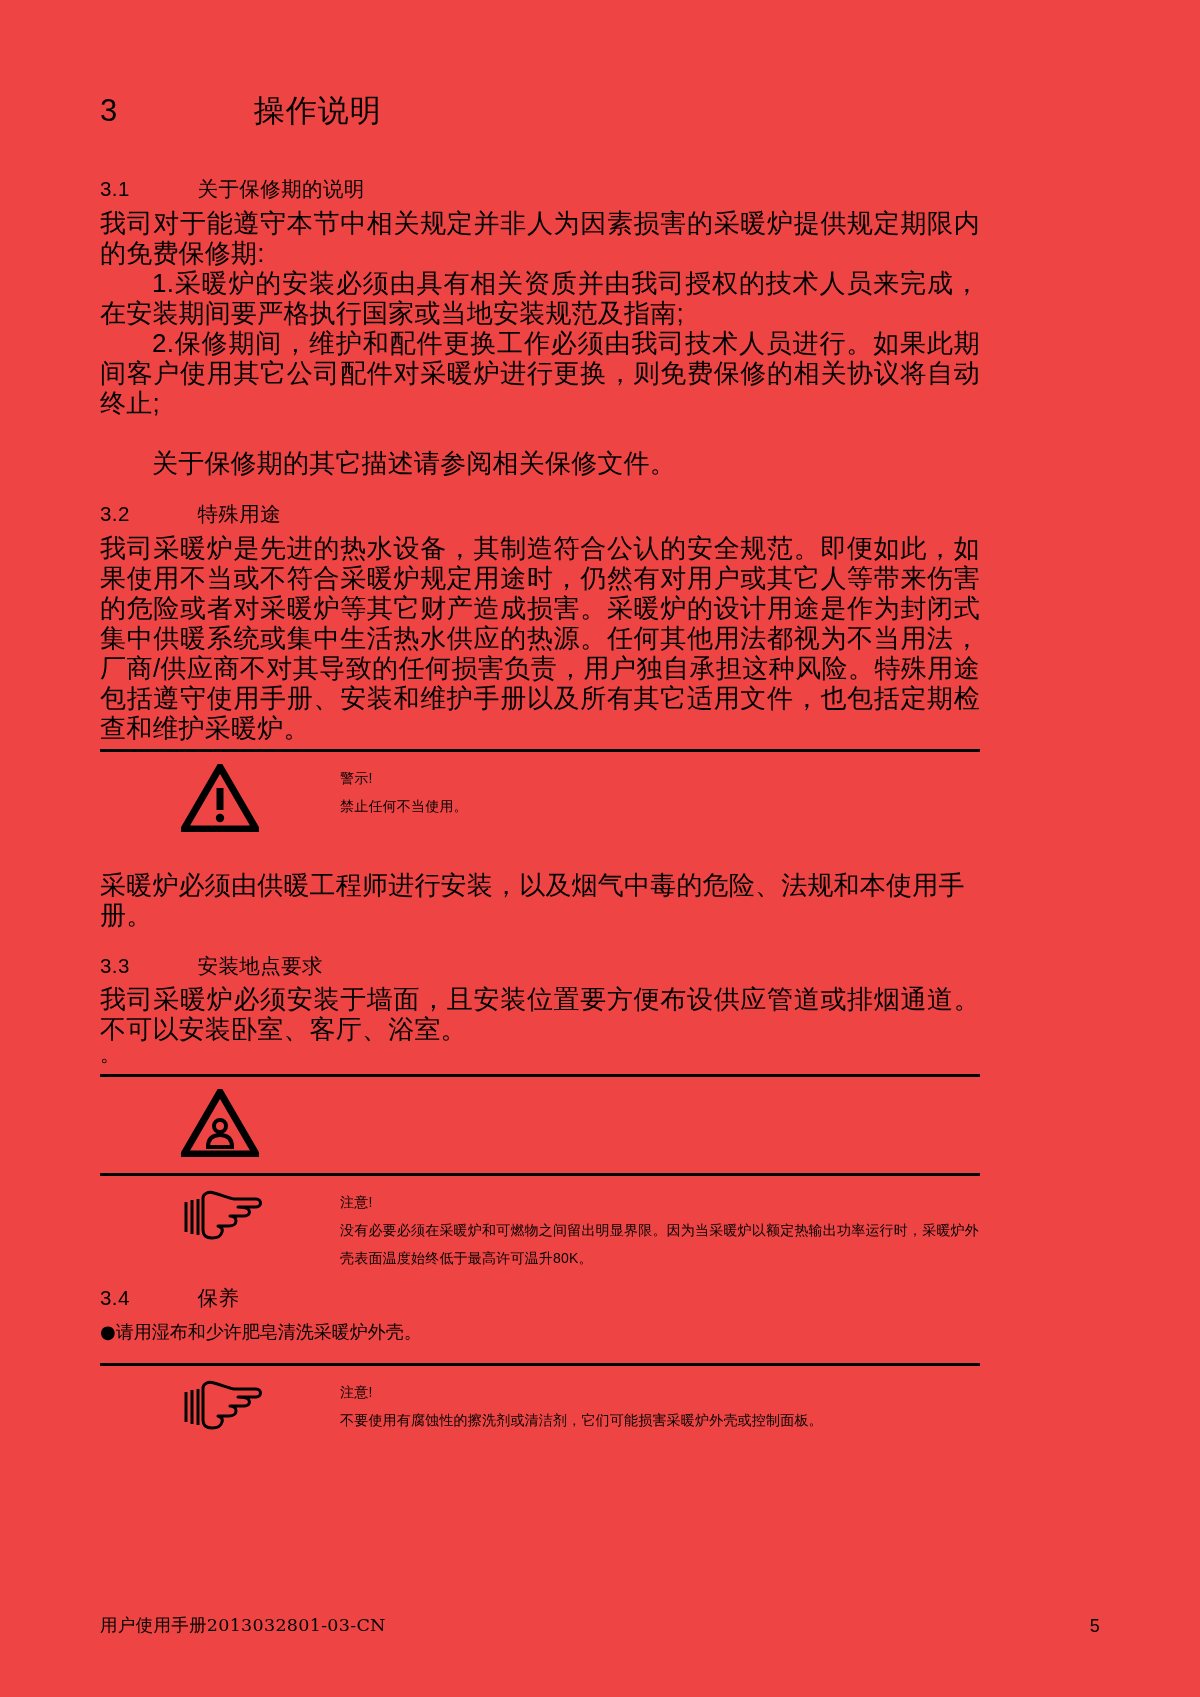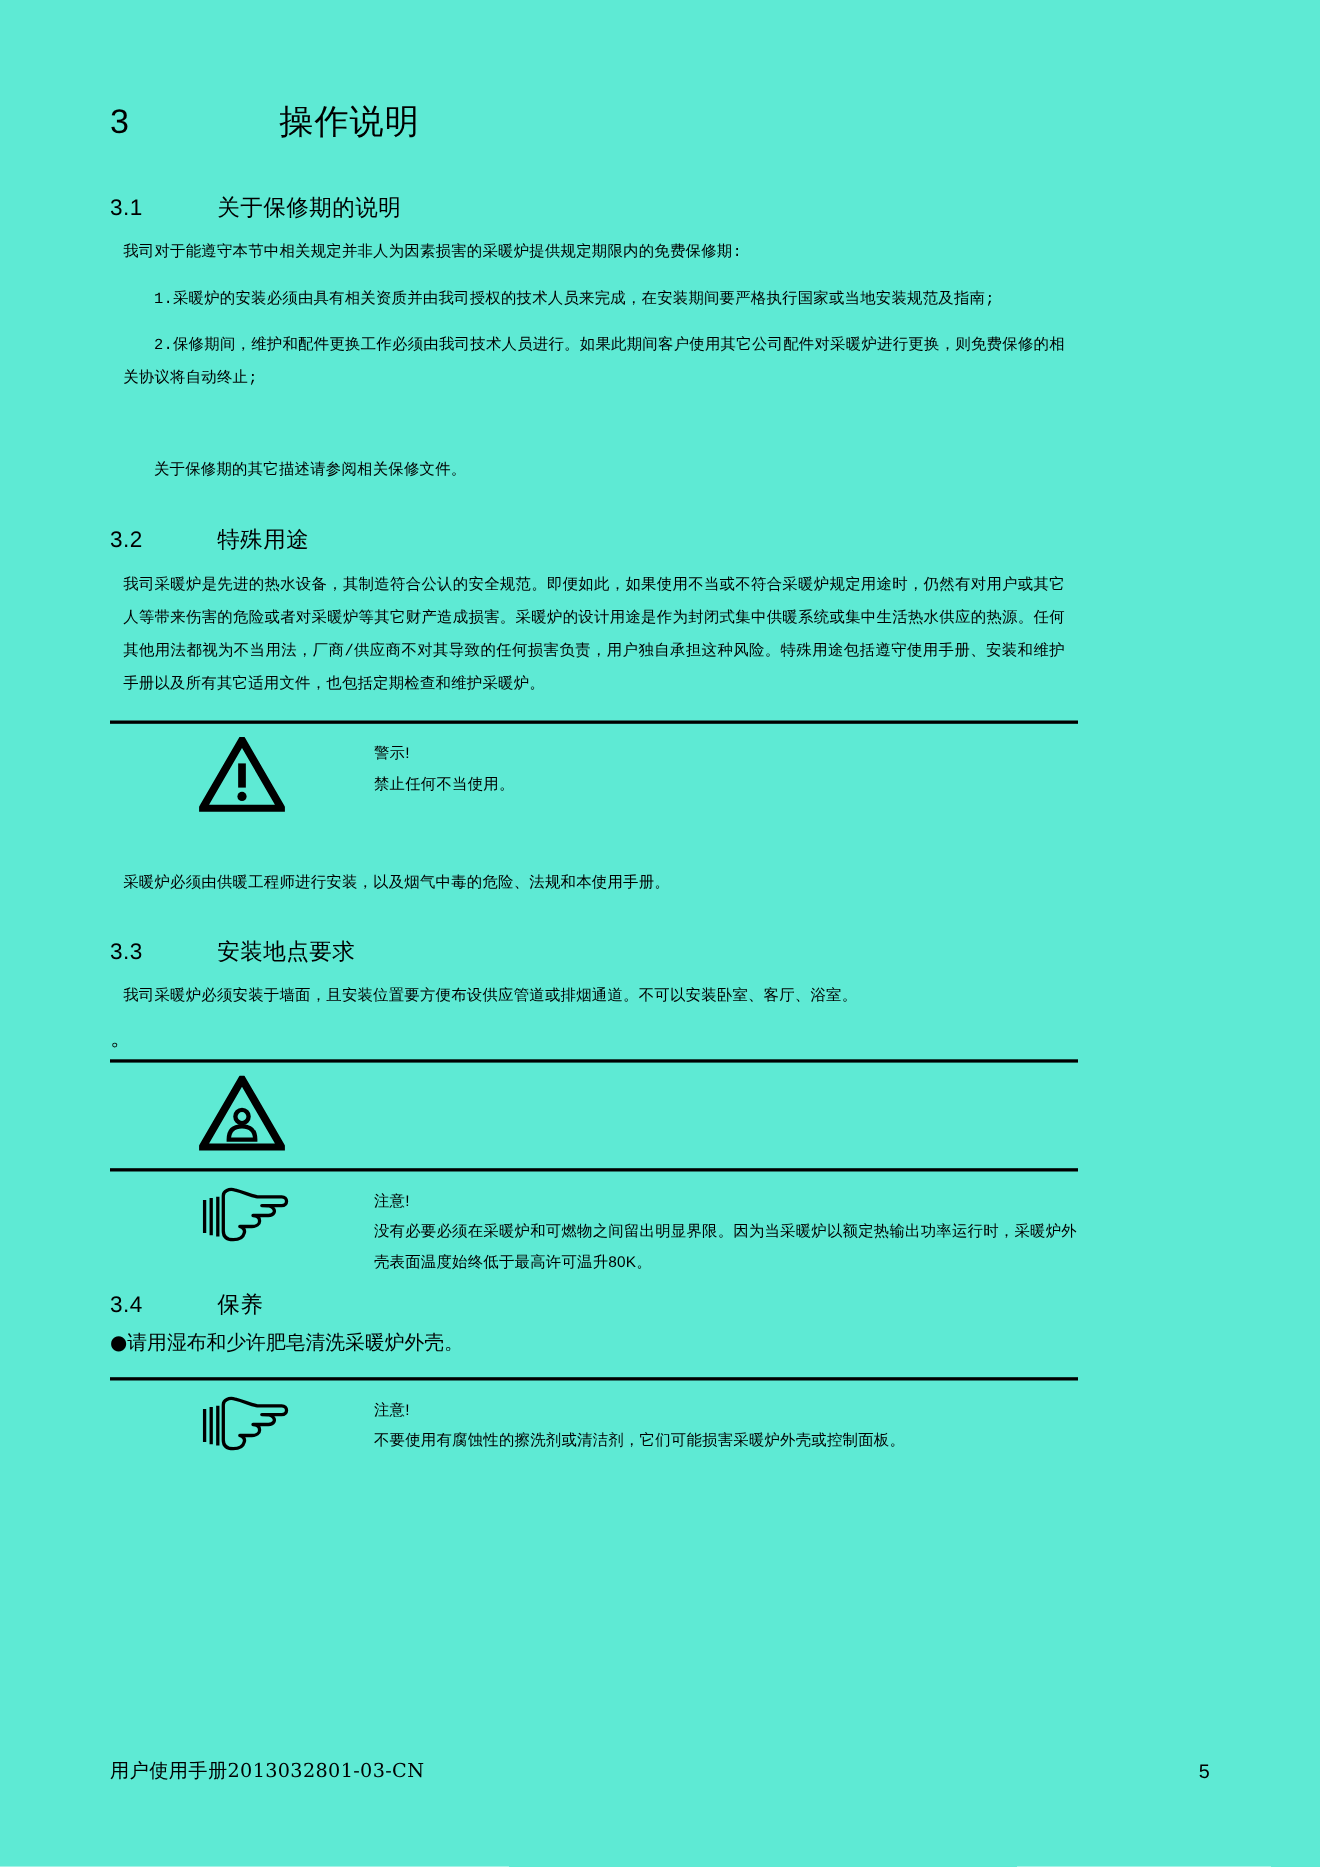--- a/index.html
+++ b/index.html
@@ -16,7 +16,7 @@
     position: relative;
     width: 1200px;
     height: 1697px;
-    background: #5eead4;
+    background: #ef4444;
     overflow: hidden;
     box-sizing: border-box;
   }

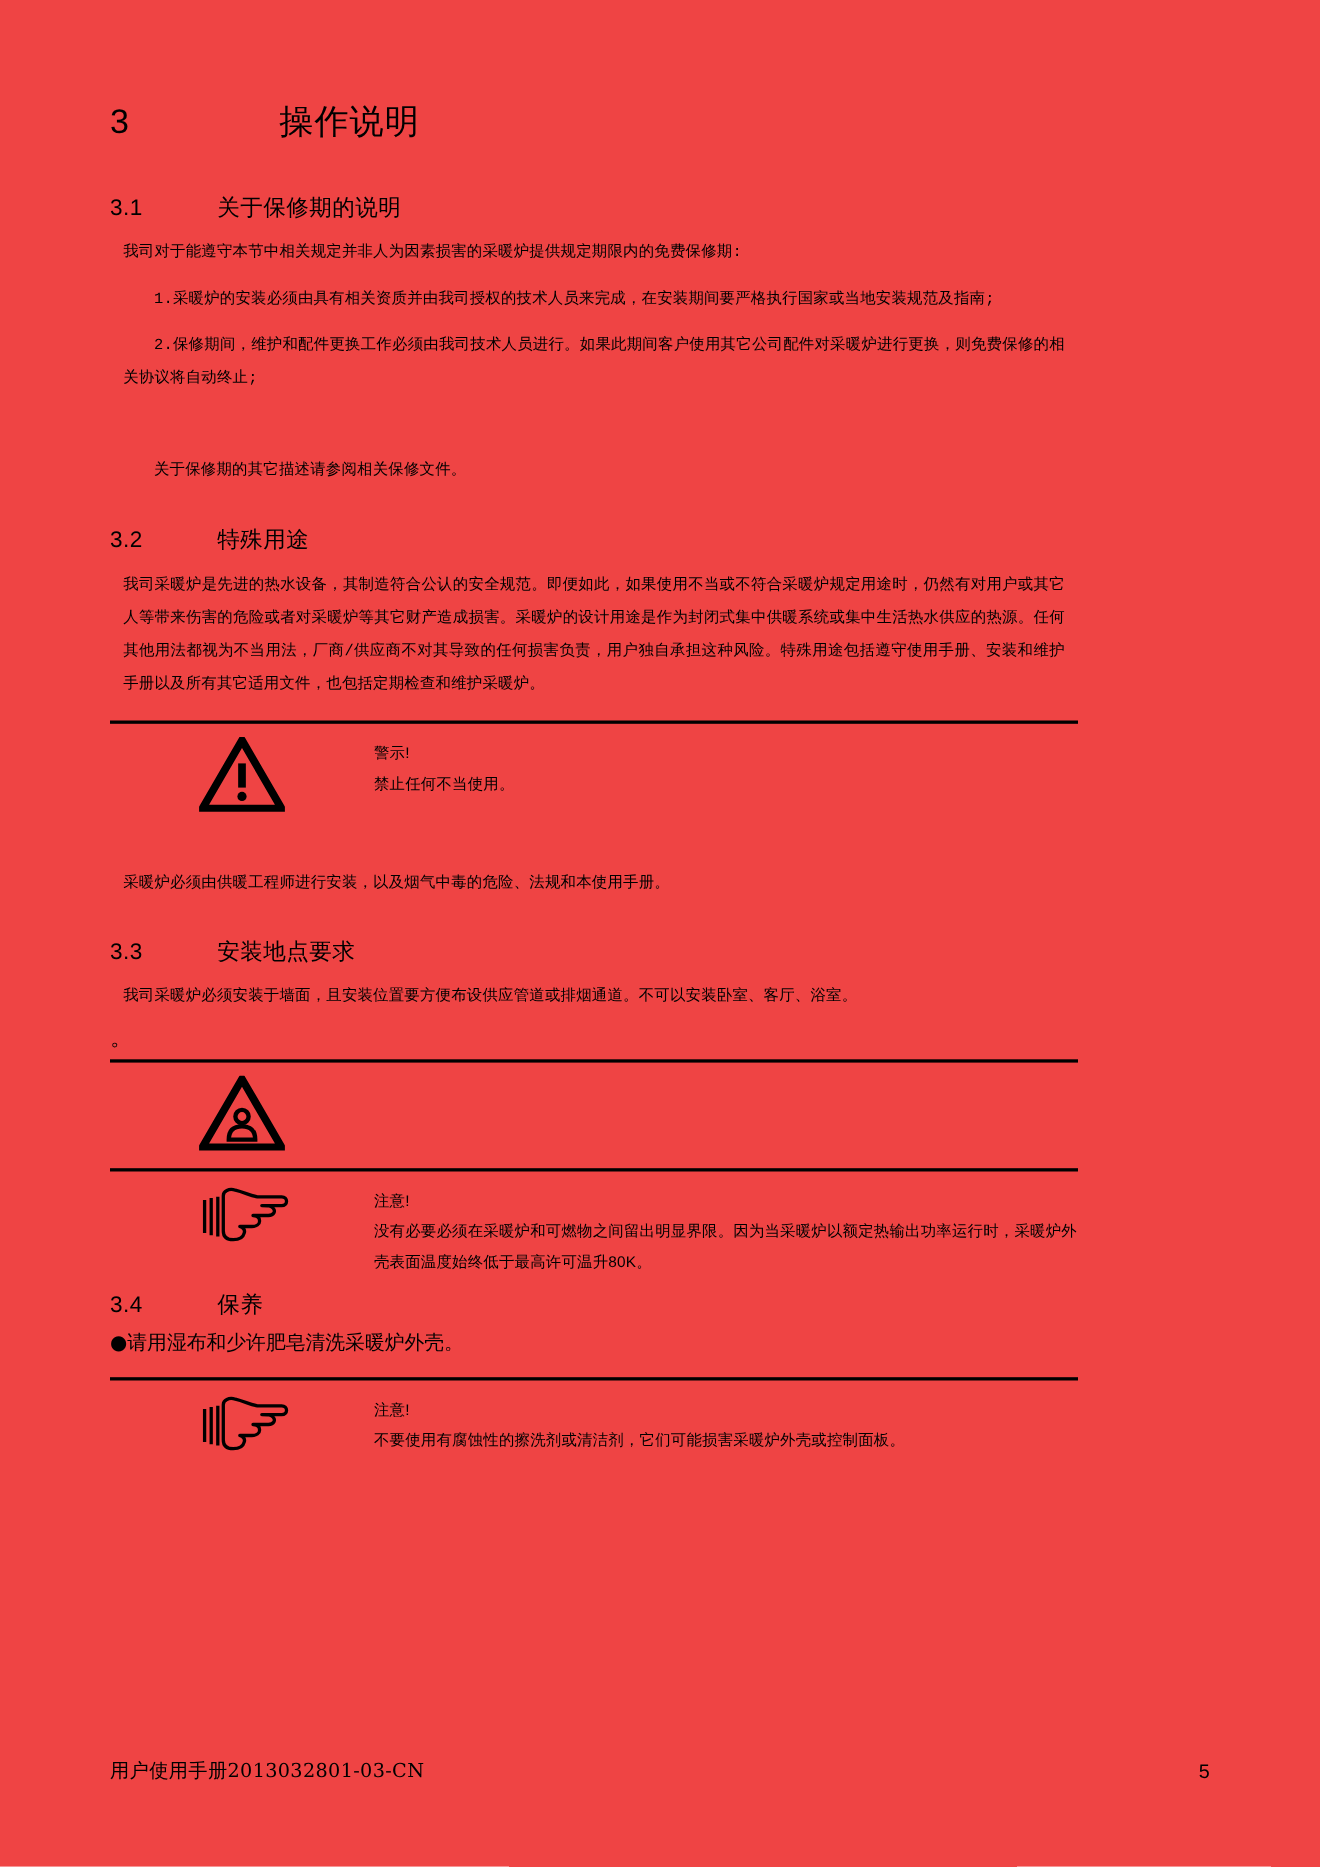--- a/index.html
+++ b/index.html
@@ -47,11 +47,11 @@
     line-height: 1.35;
   }
   .body-text {
-    font-family: Liberation Mono, monospace;
-    font-size: 14px;
+    font-family: Liberation Sans, sans-serif;
+    font-size: 26px;
     line-height: 30px;
     letter-spacing: 0.2px;
-    margin: 12px;
+    margin: 0;
     text-align: justify;
     text-justify: inter-character;
   }

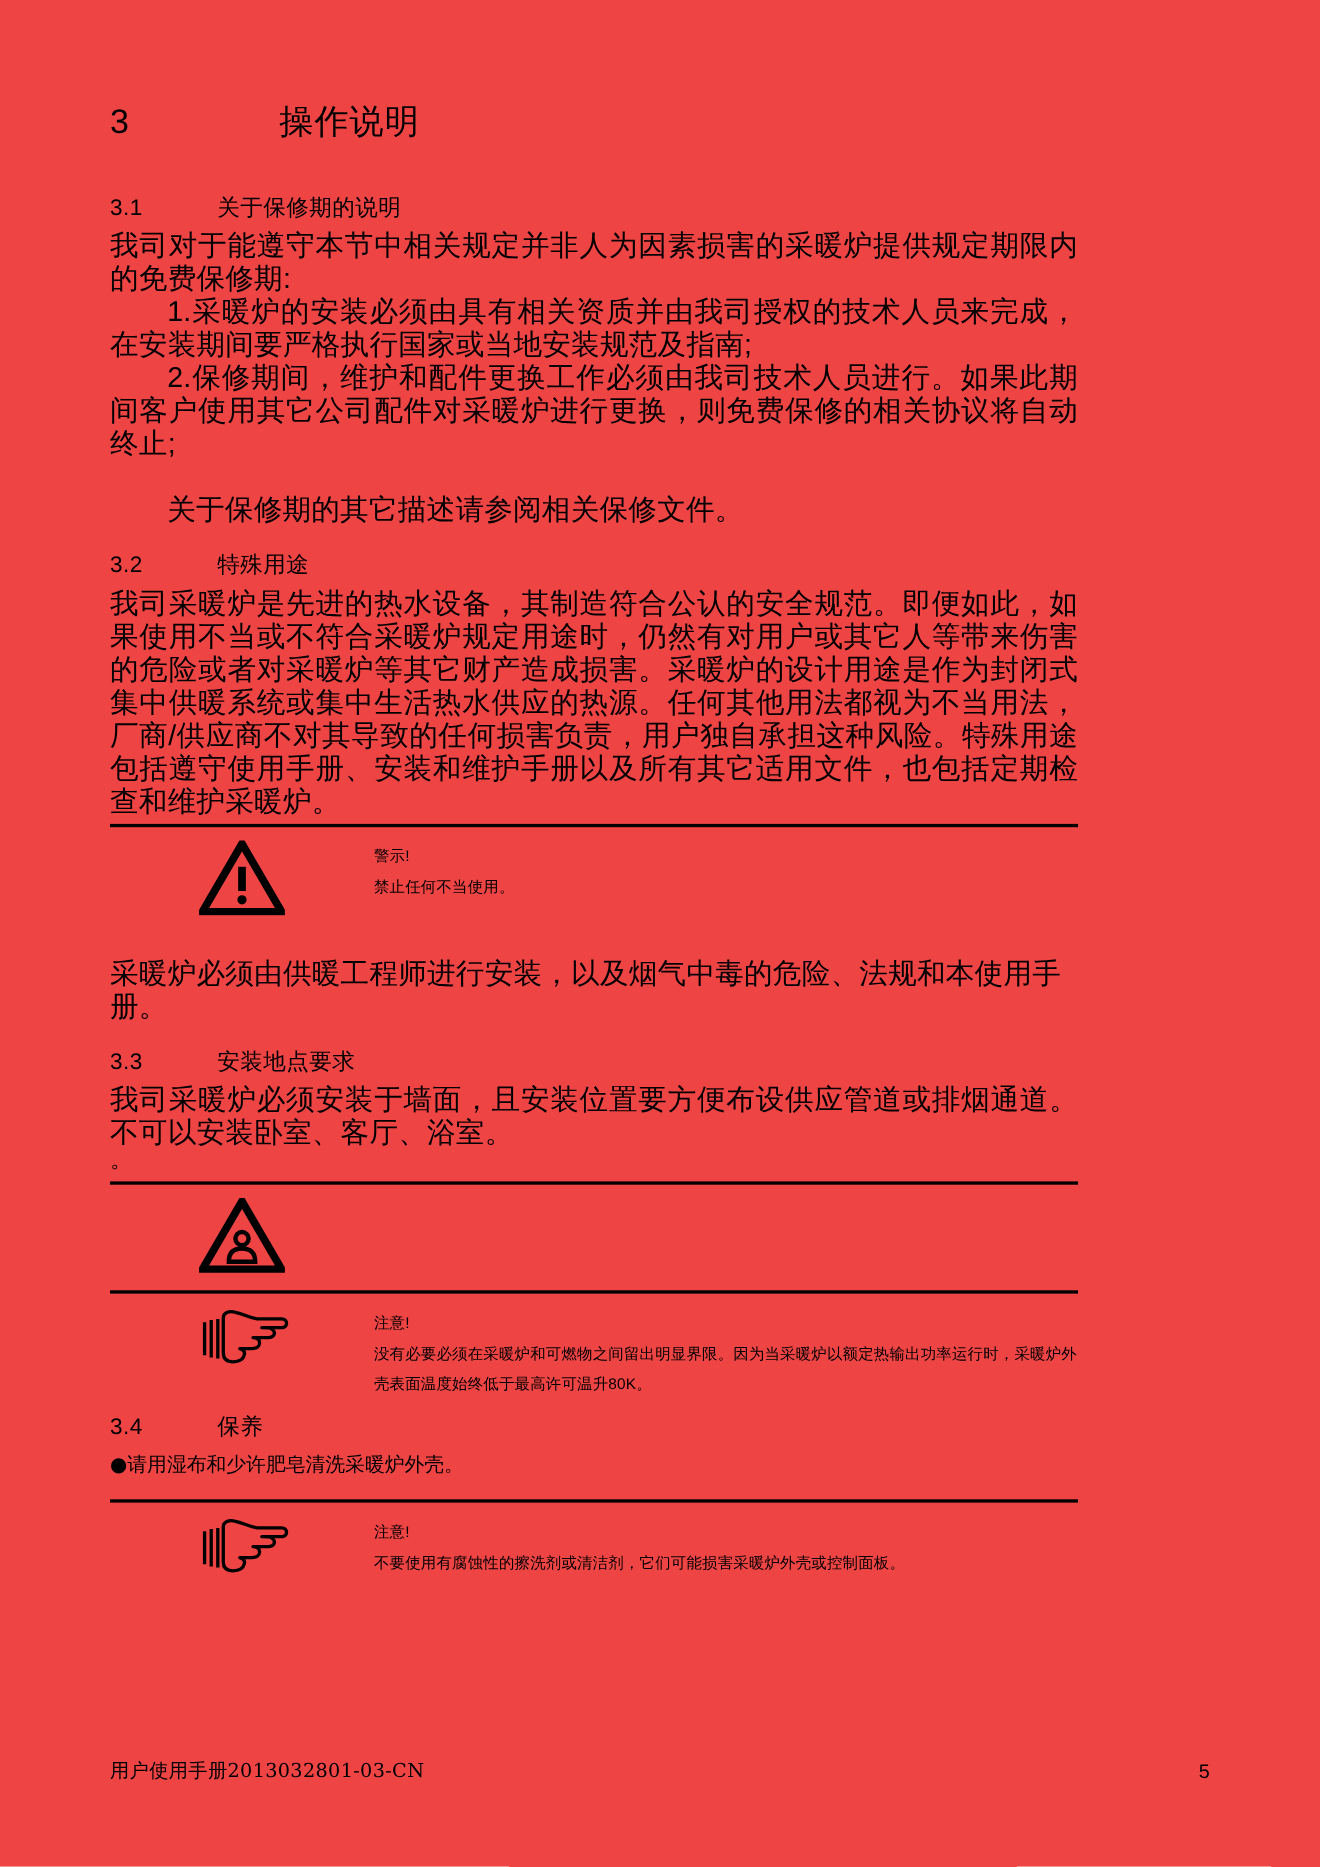--- a/index.html
+++ b/index.html
@@ -90,7 +90,7 @@
     position: absolute;
     left: 100px;
     right: 100px;
-    bottom: 76px;
+    bottom: 60px;
     display: flex;
     justify-content: space-between;
     align-items: flex-end;

